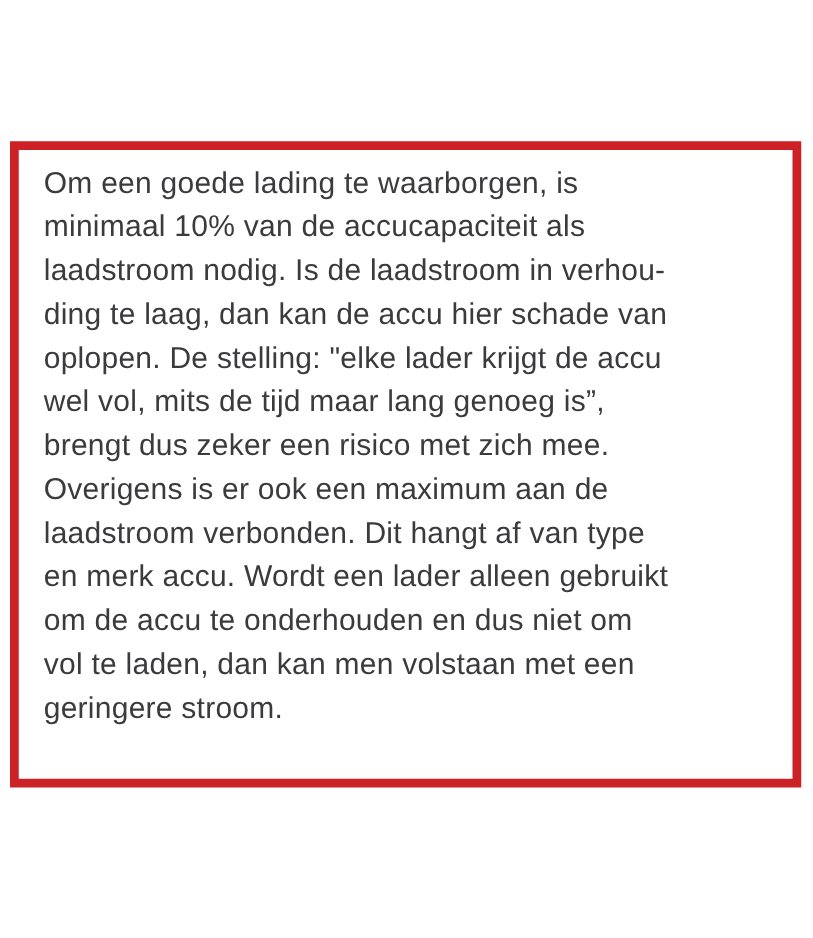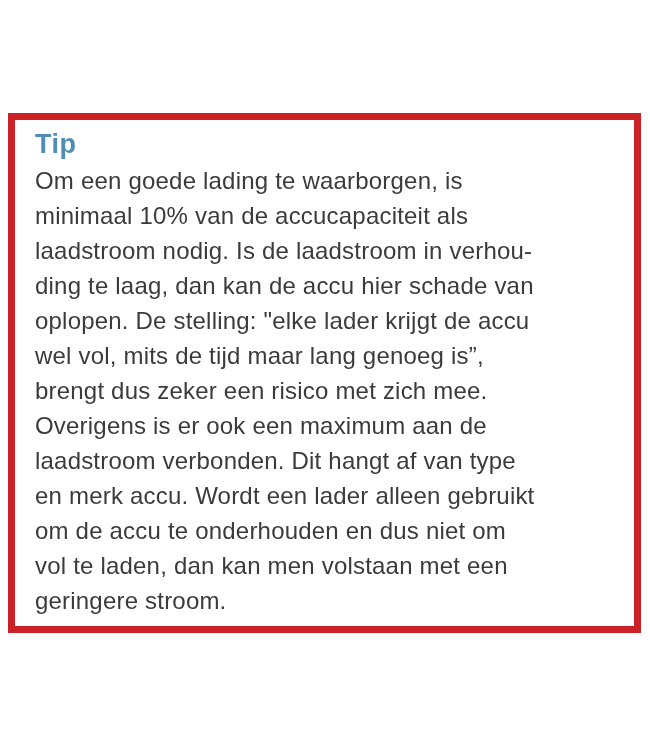--- a/index.html
+++ b/index.html
@@ -50,7 +50,6 @@
 
 <div class="canvas">
   <div class="tip-box">
-    <h2 class="tip-title">Tip</h2>
     <p class="tip-body">Om een goede lading te waarborgen, is
 minimaal 10% van de accucapaciteit als
 laadstroom nodig. Is de laadstroom in verhou-

